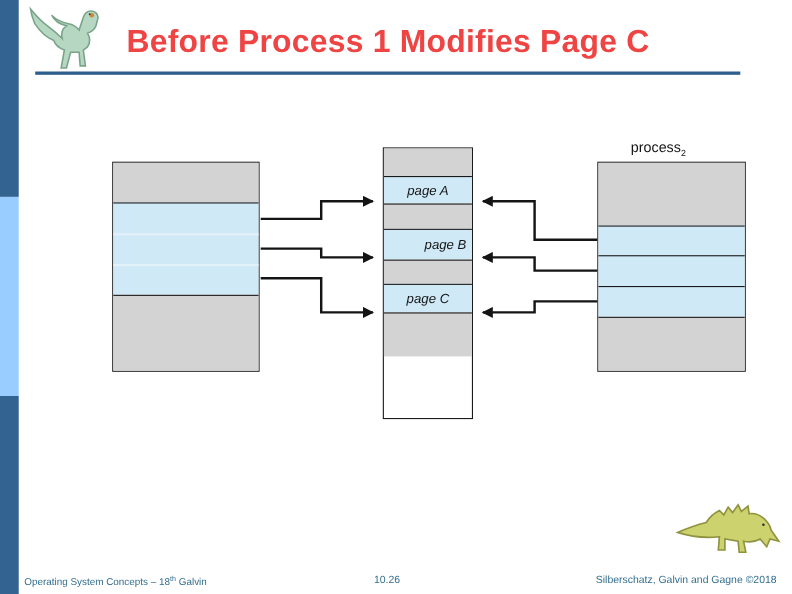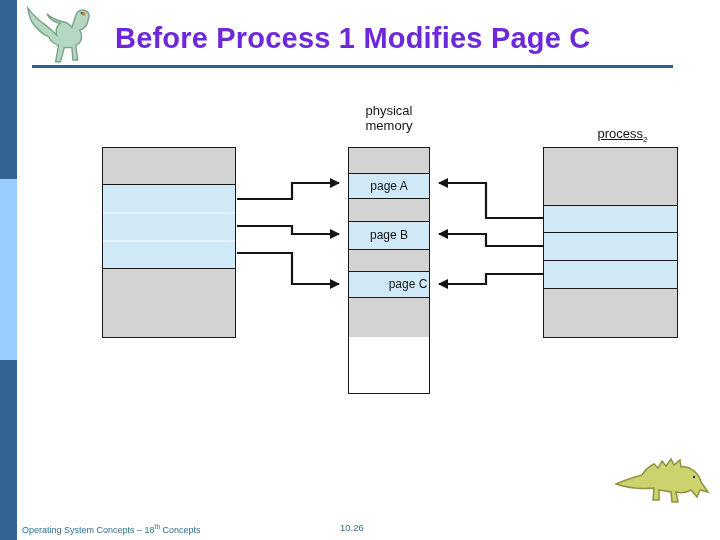--- a/index.html
+++ b/index.html
@@ -17,7 +17,7 @@
   
   .page-title {
     position:absolute; left:115px; top:22px; margin:0;
-    font-size:29px; font-weight:bold; color:#6d28d9; letter-spacing:0.2px;
+    font-size:29px; font-weight:bold; color:#ef4444; letter-spacing:0.2px;
     white-space:nowrap;
   }
   .title-underline { position:absolute; left:32px; top:65px; width:641px; height:3px; background:#2d5f8c; }

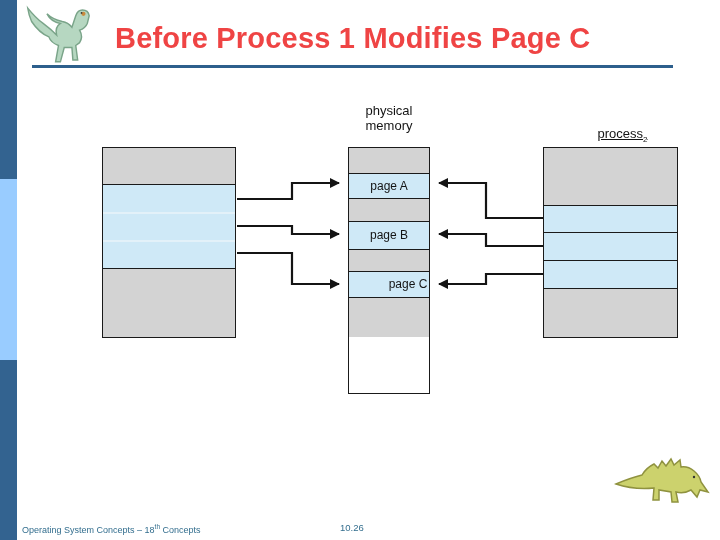--- a/index.html
+++ b/index.html
@@ -98,10 +98,6 @@
   <h1 class="page-title">Before Process 1 Modifies Page C</h1>
   <div class="title-underline"></div>
 
-  <div class="col-label lbl-pm">
-    <span>physical</span><br>
-    <span>memory</span>
-  </div>
   <div class="col-label lbl-p2">
     <span>process</span><sub>2</sub>
   </div>

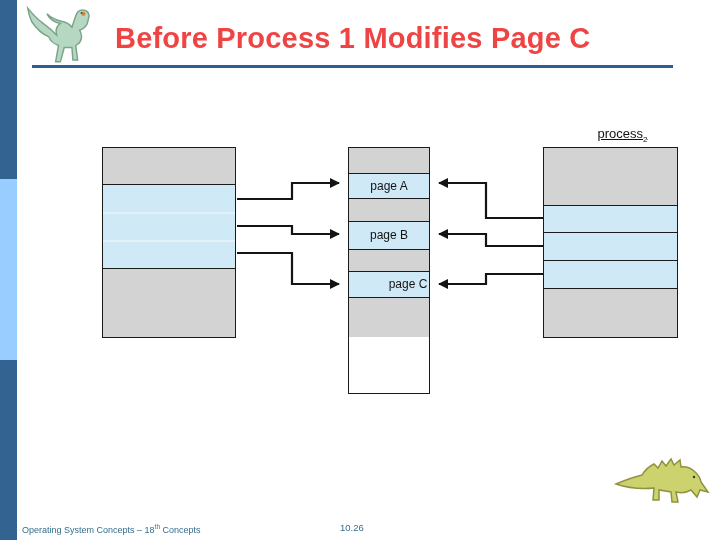--- a/index.html
+++ b/index.html
@@ -28,7 +28,7 @@
   .col-label { position:absolute; color:#141414; font-size:13px; text-align:center; line-height:15px; }
   .lbl-p1 { left:102px; top:126px; width:134px; }
   .lbl-pm { left:340px; top:103px; width:98px; }
-  .lbl-p2 { left:555px; top:126px; width:135px;text-decoration:underline; }
+  .lbl-p2 { left:531px; top:126px; width:135px; }
   .col-label sub { font-size:8px; }
 
   

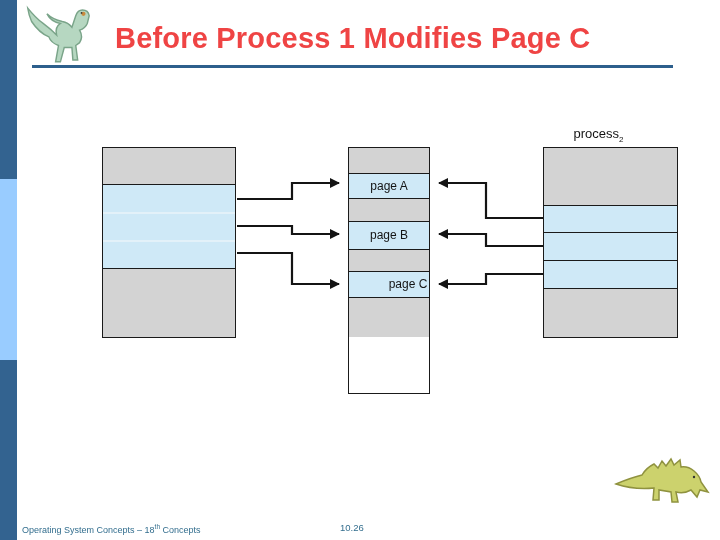--- a/index.html
+++ b/index.html
@@ -39,7 +39,7 @@
   .bt { border-top:1px solid #1a1a1a; }
 
   .col-p1 { left:102px; top:147px; width:134px; height:191px; }
-  .col-pm { left:348px; top:147px; width:82px;  height:247px; }
+  .col-pm { left:348px; top:134px; width:82px;  height:247px;font-style:italic; }
   .col-p2 { left:543px; top:147px; width:135px; height:191px; }
 
   .p1-top  { height:36px; }

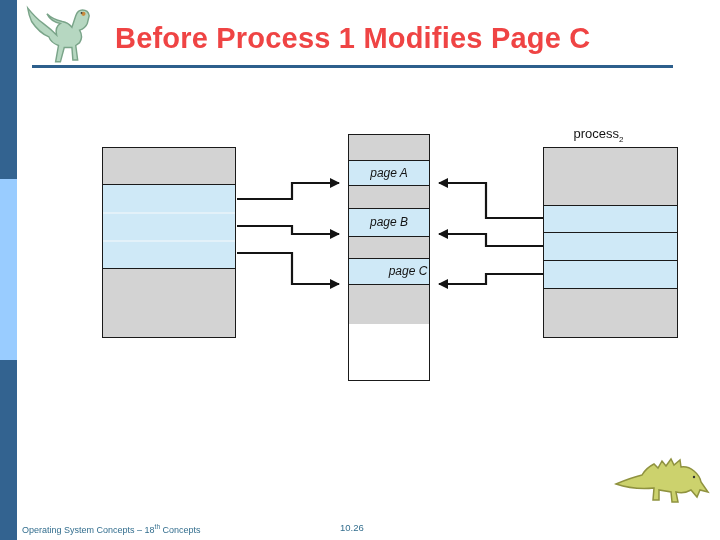--- a/index.html
+++ b/index.html
@@ -59,7 +59,7 @@
     font-size:12px;
   }
   .pm-a .page-label { line-height:24px; }
-  .pm-b .page-label { line-height:27px; }
+  .pm-b .page-label { line-height:27px;margin-left:16px; }
   .pm-c .page-label { line-height:25px;padding-left:19px; }
 
   .p2-top { height:57px; }

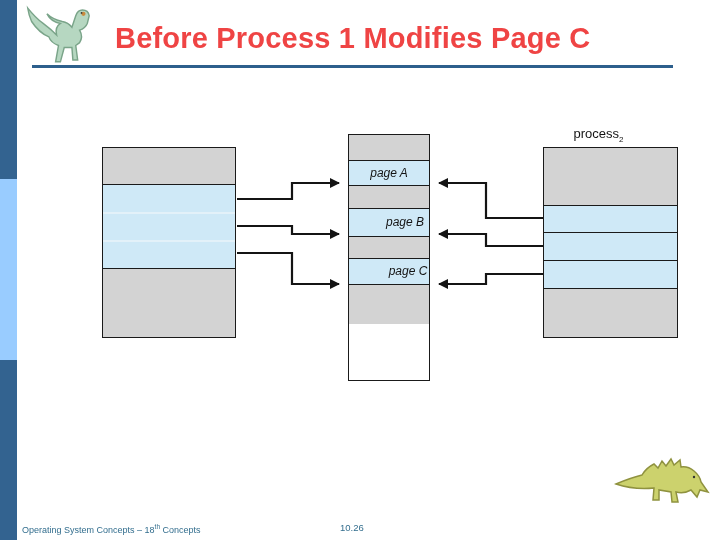--- a/index.html
+++ b/index.html
@@ -60,7 +60,7 @@
   }
   .pm-a .page-label { line-height:24px; }
   .pm-b .page-label { line-height:27px;margin-left:16px; }
-  .pm-c .page-label { line-height:25px;padding-left:19px; }
+  .pm-c .page-label { line-height:25px; }
 
   .p2-top { height:57px; }
   .p2-r1  { height:27px; }

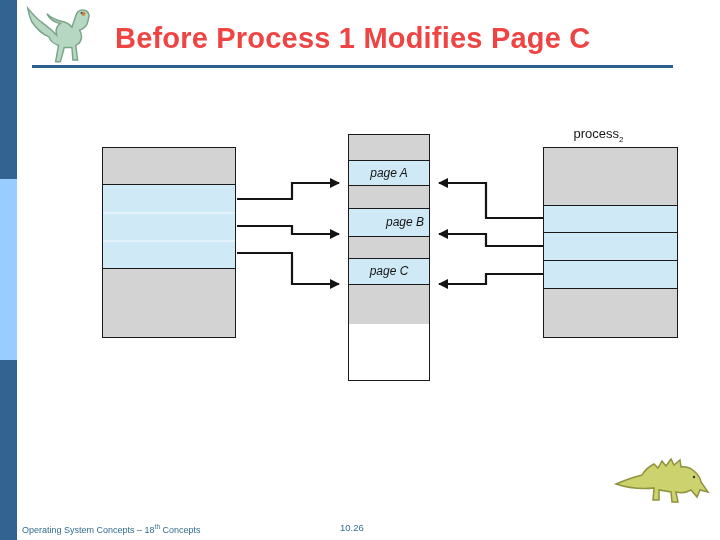--- a/index.html
+++ b/index.html
@@ -152,7 +152,7 @@
   </svg>
 
   <div class="footer-left">
-    <span>Operating System Concepts – 18</span><sup>th</sup><span> Concepts</span>
+    <span>Operating System Concepts – 18</span><sup>th</sup><span> Galvin</span>
   </div>
   <div class="footer-page">10.26</div>
 

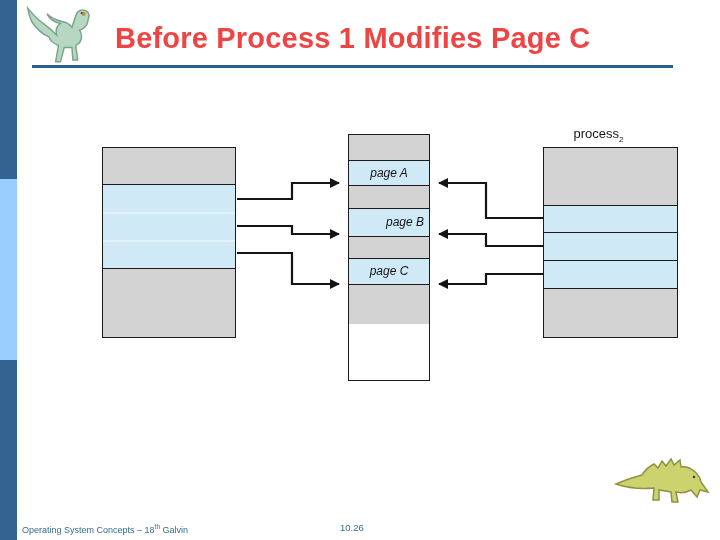--- a/index.html
+++ b/index.html
@@ -155,6 +155,7 @@
     <span>Operating System Concepts – 18</span><sup>th</sup><span> Galvin</span>
   </div>
   <div class="footer-page">10.26</div>
+  <div class="footer-credits">Silberschatz, Galvin and Gagne ©2018</div>
 
   <svg class="footer-logo" viewBox="0 0 100 56">
     <path d="M2 32 Q16 26 28 23 Q32 16 40 12 L44 16 L48 9 L52 14 L57 7 L60 13 L66 8 L67 15 Q74 14 80 19 Q86 24 87 30 L94 40 L86 38 L83 45 L77 38 Q70 42 62 40 L64 50 L58 50 L57 40 L45 38 L45 48 L39 48 L40 36 Q20 38 2 32 Z" fill="#ccd26d" stroke="#8f923f" stroke-width="1.5"></path>

